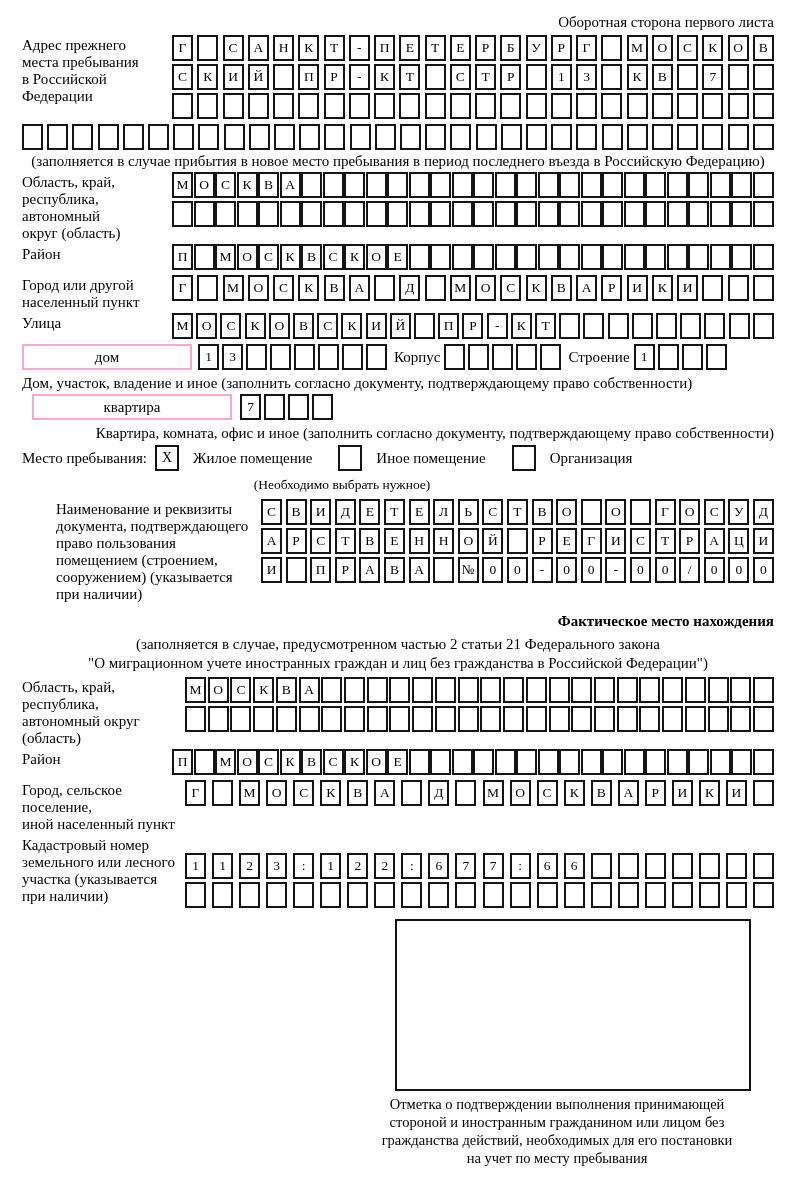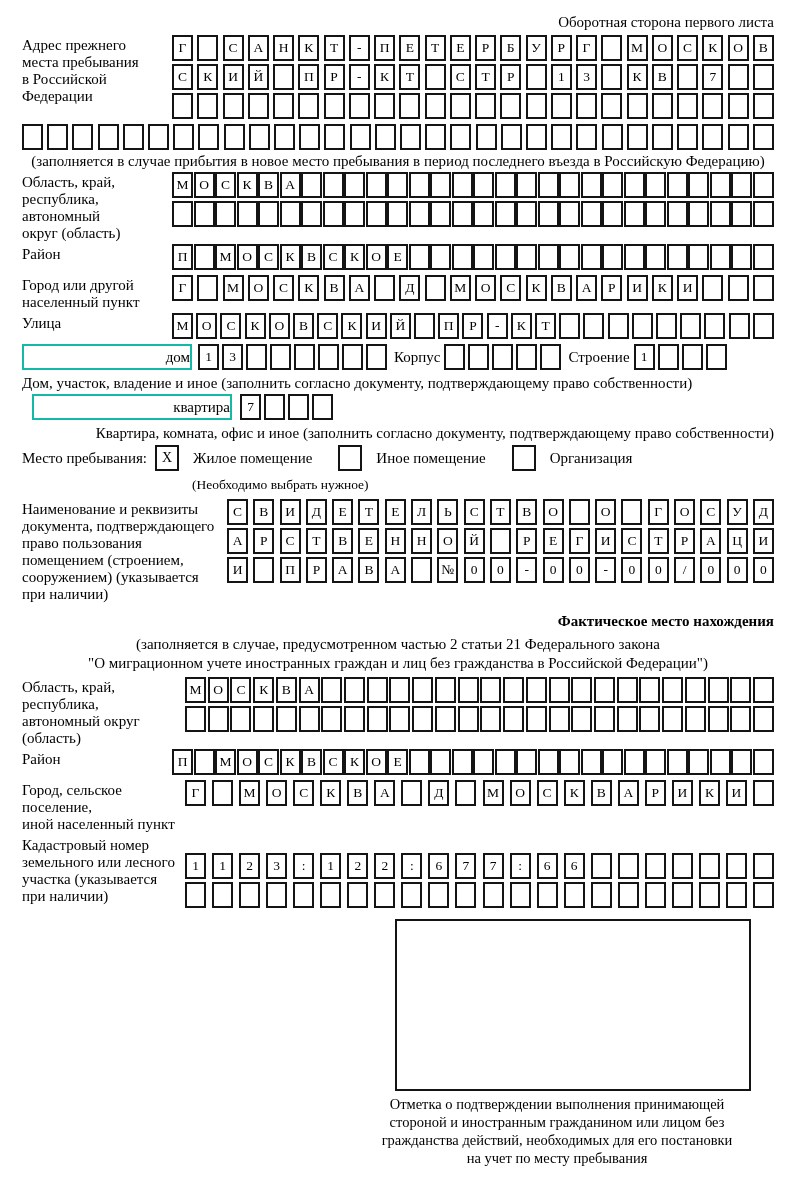--- a/index.html
+++ b/index.html
@@ -17,7 +17,7 @@
   .h-bold{font-weight:bold;text-align:center;font-size:16px;margin:3px 0 5px 0;}
   .h-bold2{font-weight:bold;text-align:right;font-size:15px;margin:10px 0 6px 0;}
   .inline-label{font-size:15px;white-space:nowrap;padding:0 4px;line-height:26px;}
-  .labelbox{border:2px solid #14b8a6;height:22px;line-height:22px;text-align:right;font-size:15px;flex:0 0 auto;}
+  .labelbox{border:2px solid #f9a8d4;height:22px;line-height:22px;text-align:center;font-size:15px;flex:0 0 auto;}
   .houserow,.flatrow{display:flex;align-items:flex-start;margin-bottom:2px;}
   .houserow .cellrow,.flatrow .cellrow{justify-content:flex-start;}
   .houserow .cell,.flatrow .cell{margin-right:3px;}

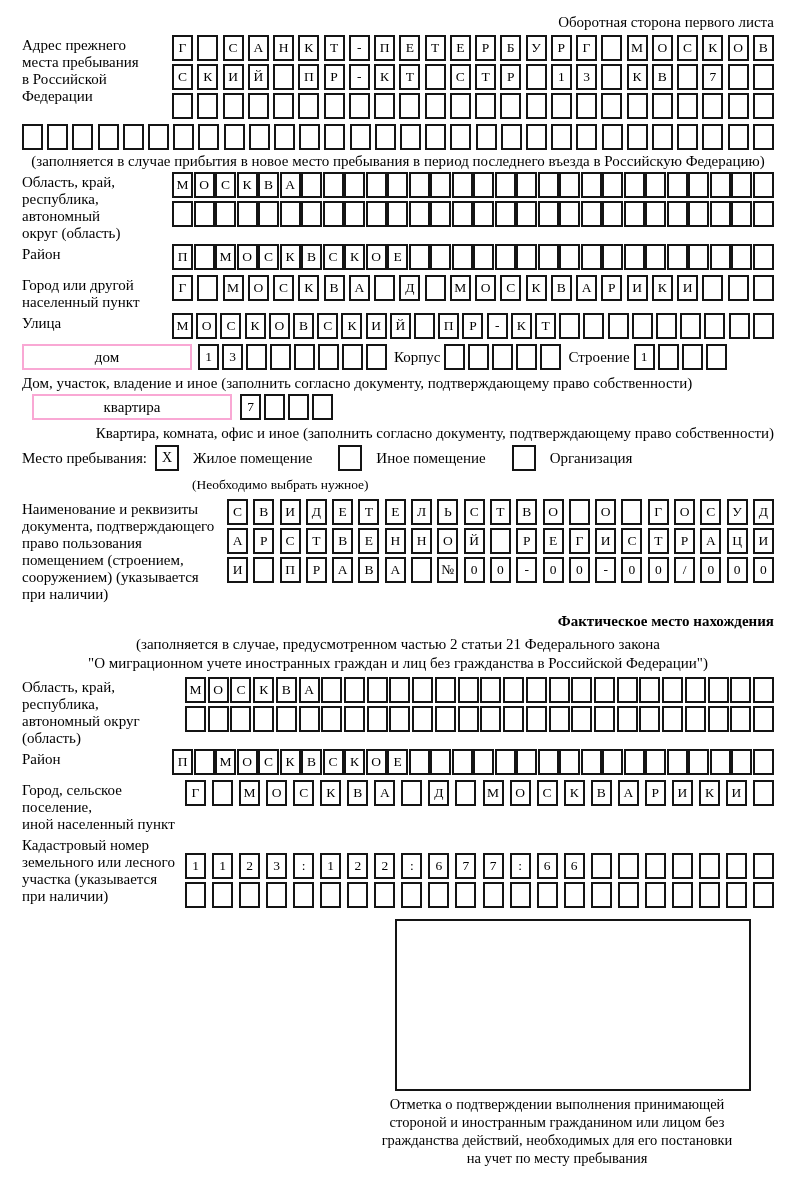--- a/index.html
+++ b/index.html
@@ -24,7 +24,7 @@
   .stayrow{display:flex;align-items:center;font-size:15px;margin:4px 0 6px 0;}
   .checkbox{width:20px;height:22px;border:2px solid #141414;display:inline-block;text-align:center;line-height:22px;font-size:14px;margin:0 14px 0 8px;flex:0 0 auto;}
   .stayopt{margin-right:18px;}
-  .note{font-size:13.5px;width:300px;margin-left:170px;margin-bottom:4px;}
+  .note{font-size:13.5px;text-align:center;width:300px;margin-left:170px;margin-bottom:4px;}
   .doc-rows .cellrow{justify-content:space-between;}
   .stampbox{border:2px solid #141414;width:356px;height:172px;margin:8px 0 4px 373px;box-sizing:border-box;}
   .stampcaption{width:470px;margin-left:300px;text-align:center;font-size:14.5px;line-height:18px;}

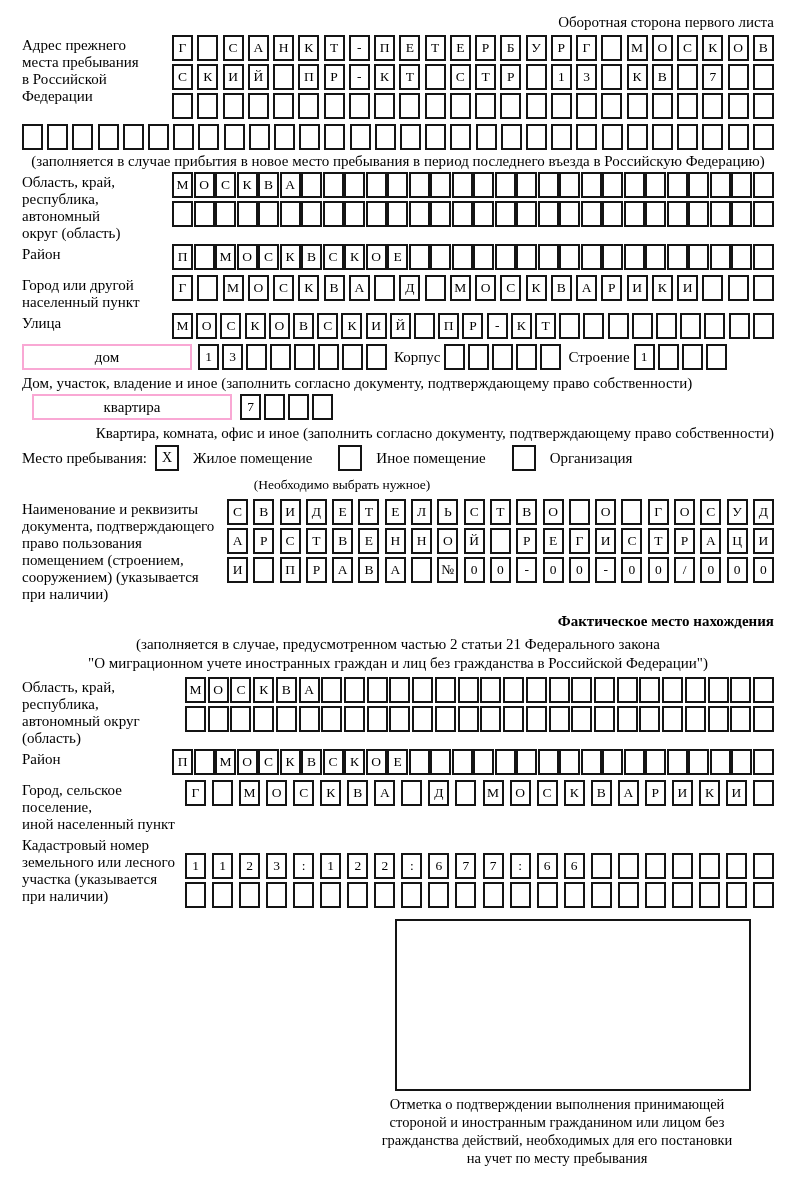--- a/index.html
+++ b/index.html
@@ -388,7 +388,7 @@
   <div class="note">(Необходимо выбрать нужное)</div>
 
   <div class="row-group mt6">
-    <div class="labelcol" style="flex-basis:205px;">
+    <div class="labelcol" style="flex-basis:205px;margin-left:34px;">
         <div>Наименование и реквизиты</div>
         <div>документа, подтверждающего</div>
         <div>право пользования</div>

